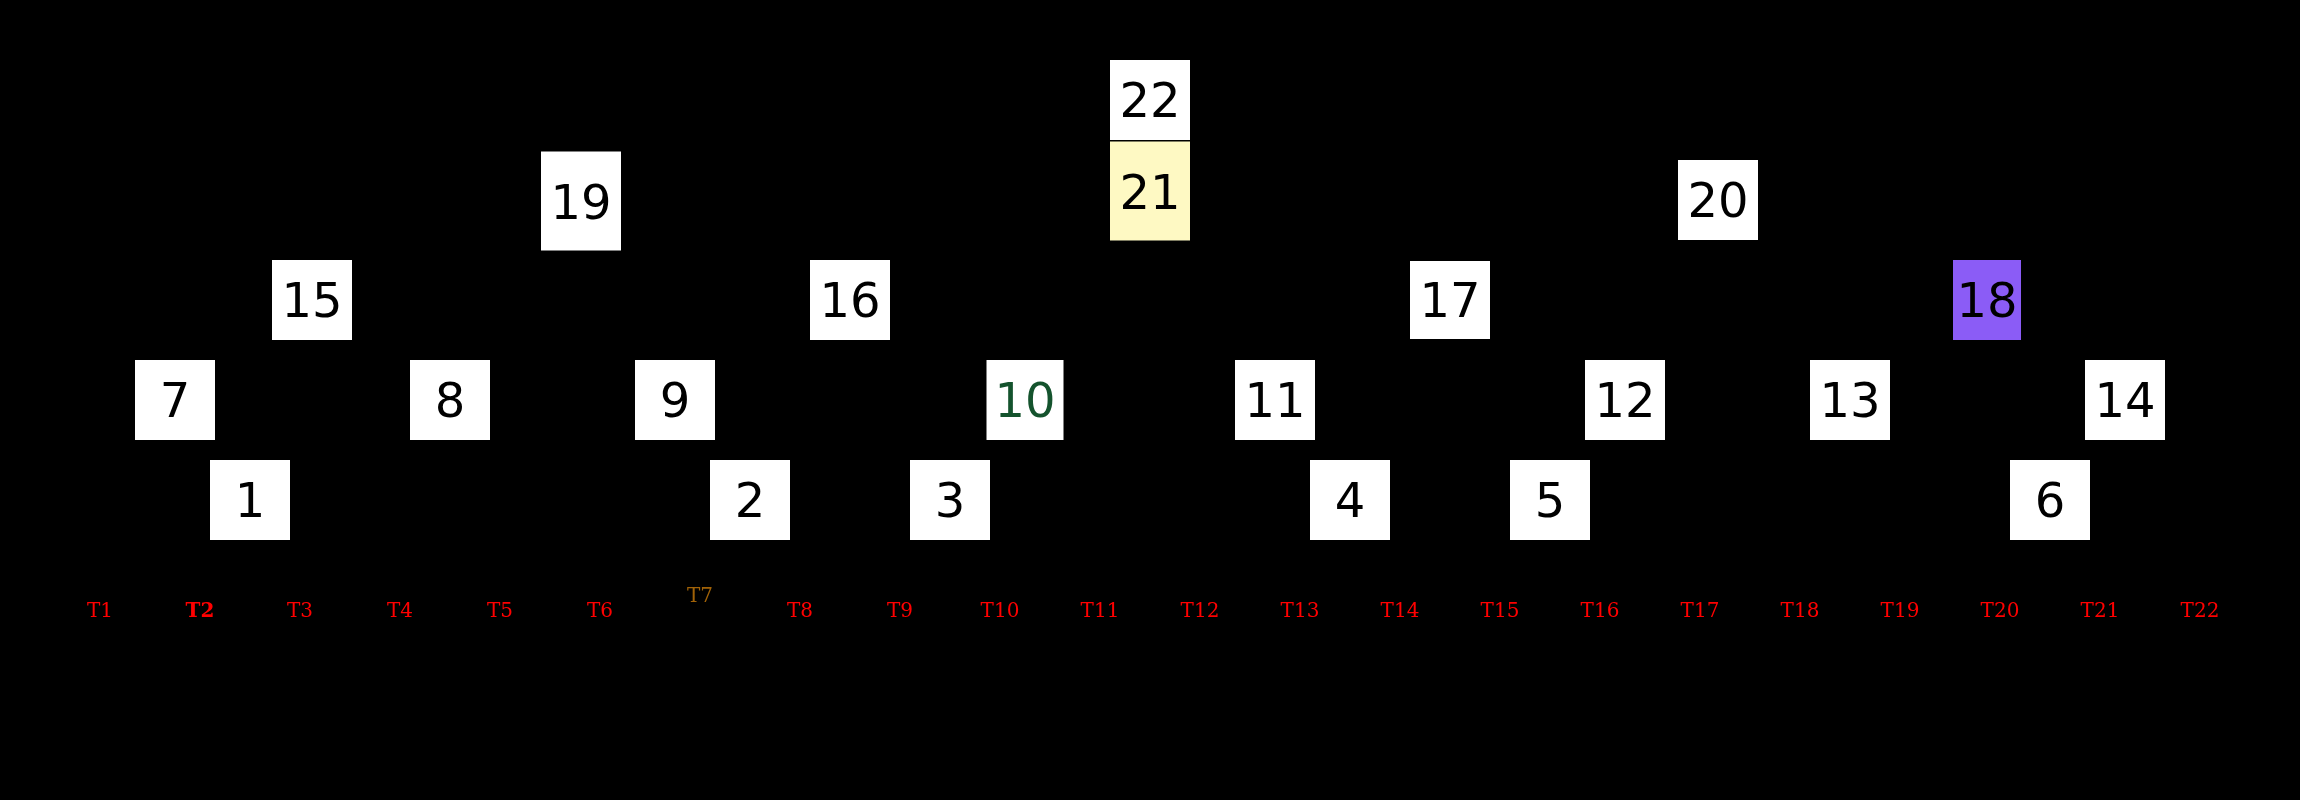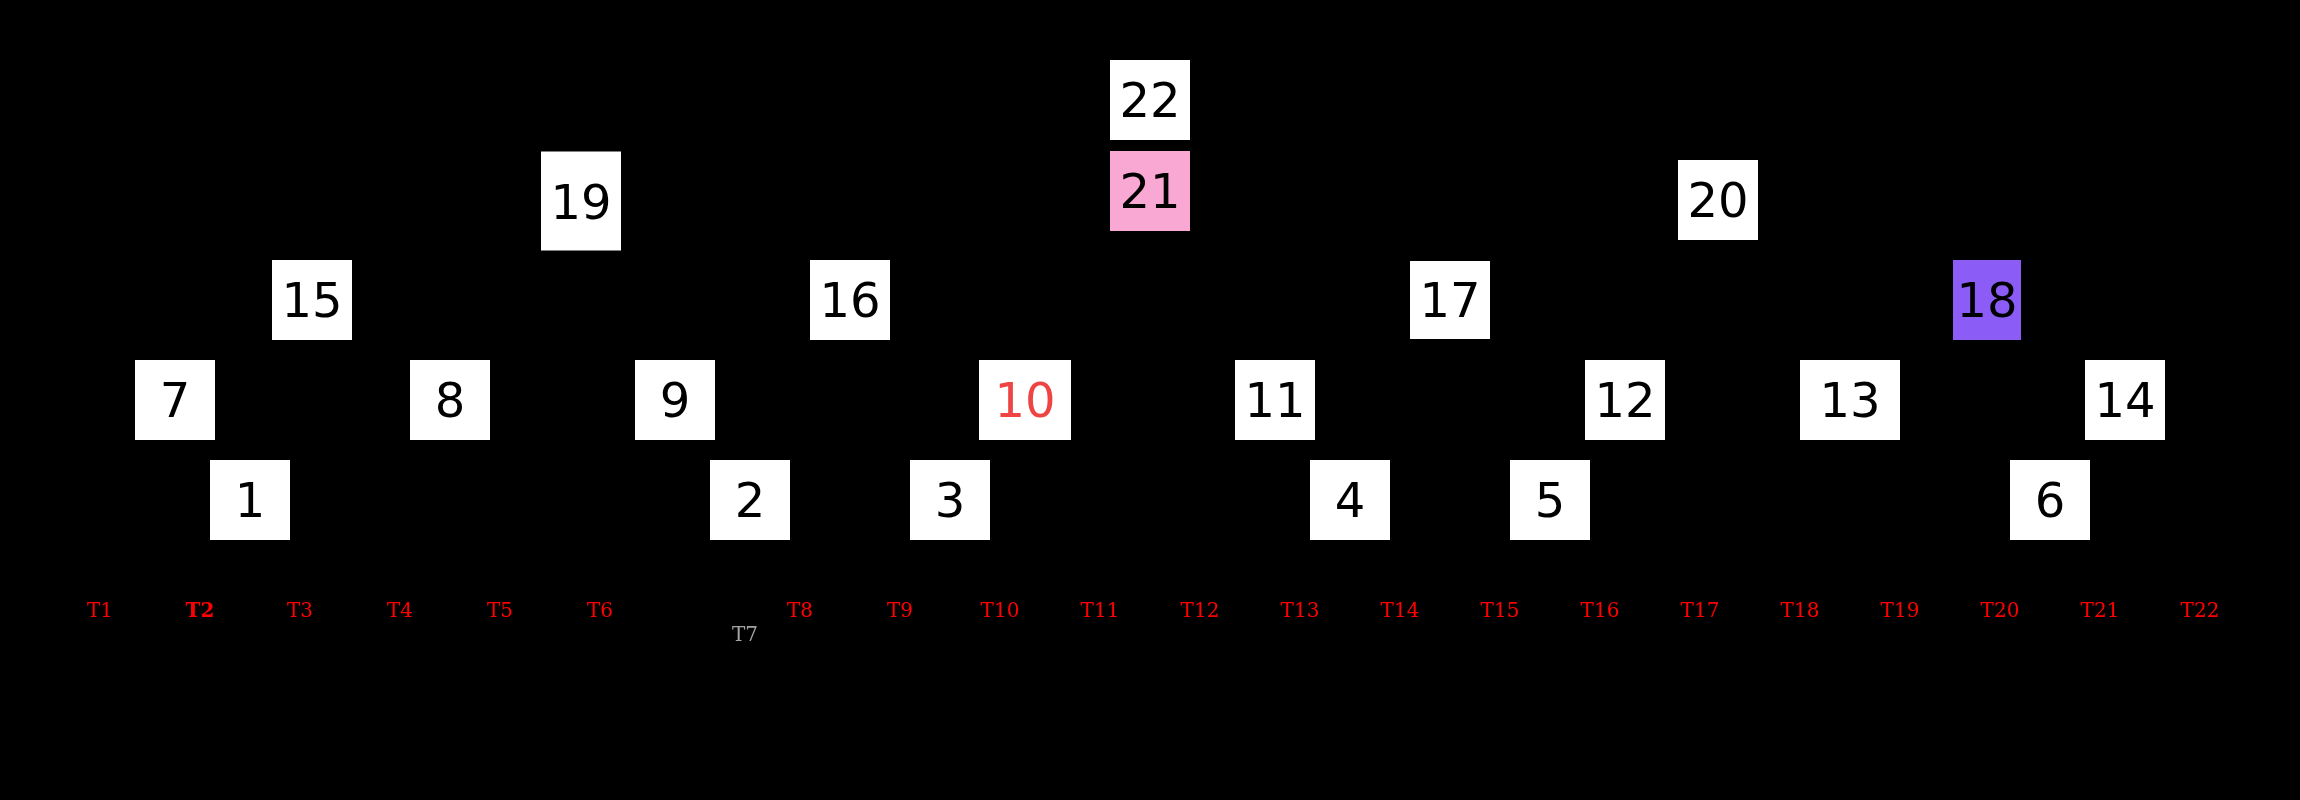--- a/index.html
+++ b/index.html
@@ -65,7 +65,7 @@
       <div class="match-node" style="left: 1987px; top: 300px; width: 68px; height: 80px; background: #8b5cf6; color: rgb(0, 0, 0);">18</div>
       <div class="match-node" style="left: 581px; top: 201px; width: 80px; height: 99px; background: rgb(255, 255, 255); color: rgb(0, 0, 0);">19</div>
       <div class="match-node" style="left: 1718px; top: 200px; width: 80px; height: 80px; background: rgb(255, 255, 255); color: rgb(0, 0, 0);">20</div>
-      <div class="match-node" style="left: 1150px; top: 191px; width: 80px; height: 80px; background: #f9a8d4; color: rgb(0, 0, 0);">21</div>
+      <div class="match-node" style="left: 1150px; top: 191px; width: 80px; height: 99px; background: #fef9c3; color: rgb(0, 0, 0);">21</div>
       <div class="match-node" style="left: 1150px; top: 100px; width: 80px; height: 80px; background: rgb(255, 255, 255); color: rgb(0, 0, 0);">22</div>
     </div>
   <div id="labels-layer">

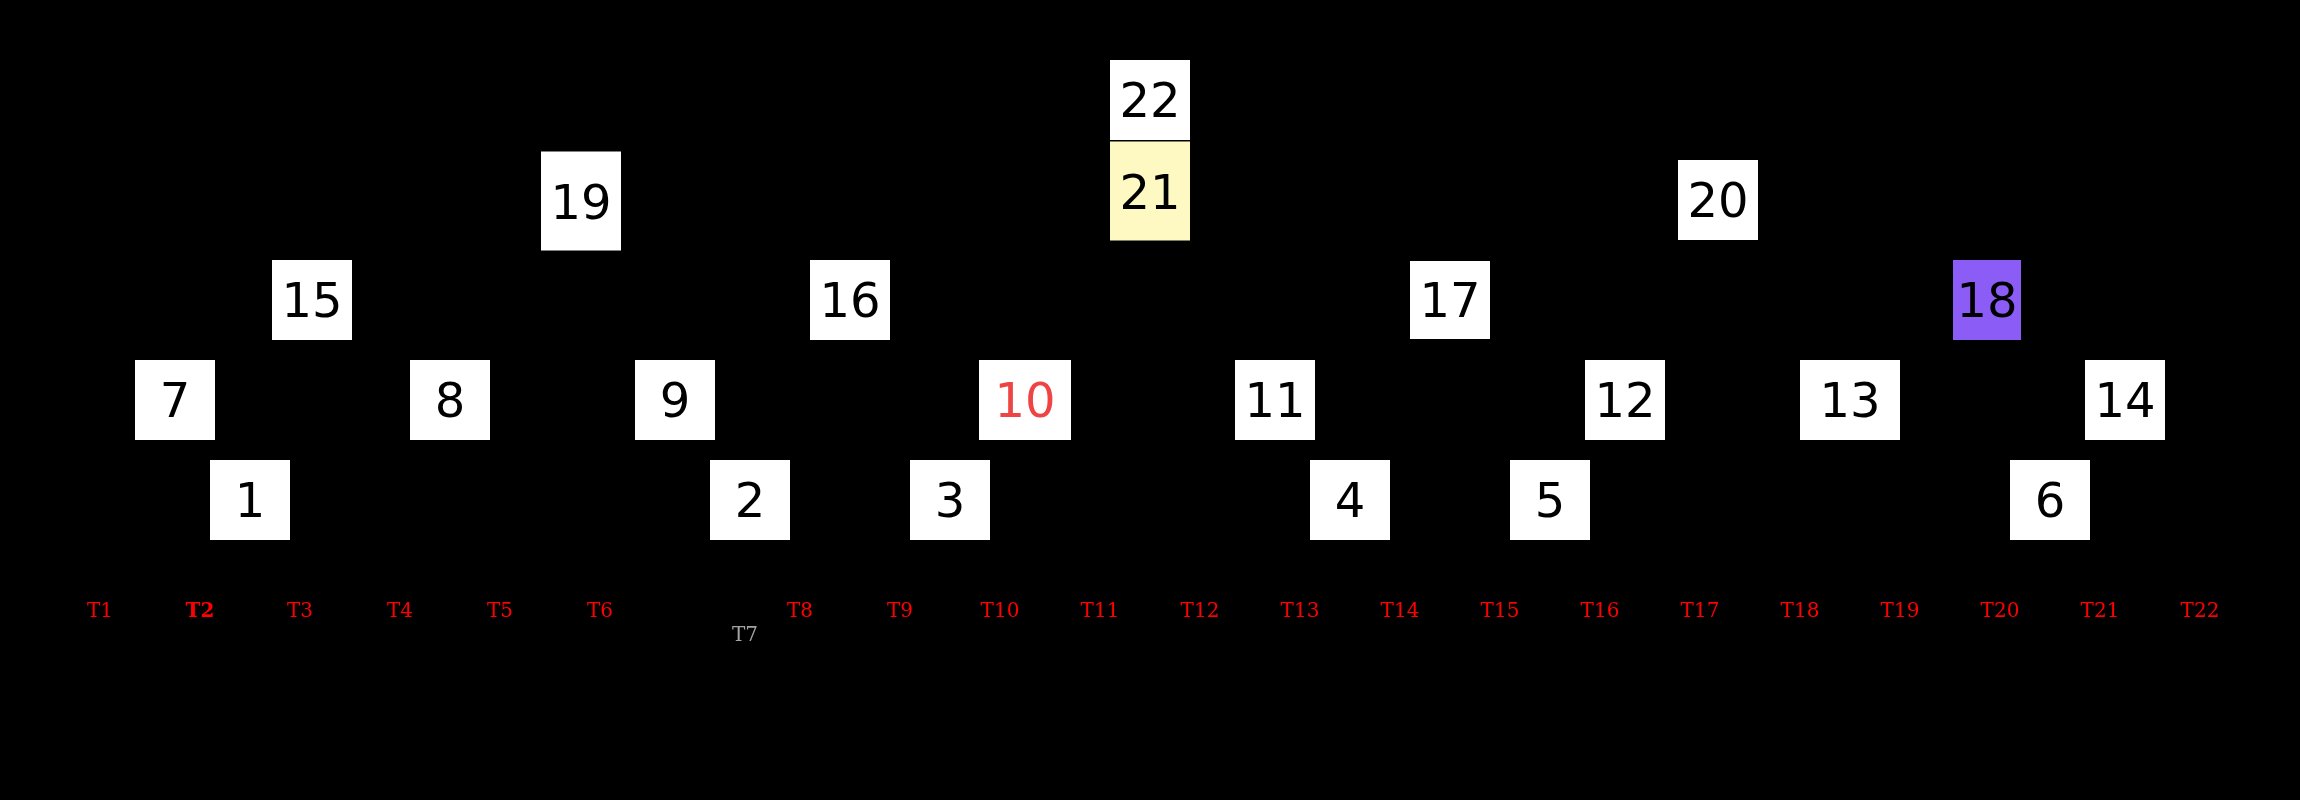--- a/index.html
+++ b/index.html
@@ -54,7 +54,7 @@
       <div class="match-node" style="left: 175px; top: 400px; width: 80px; height: 80px; background: rgb(255, 255, 255); color: rgb(0, 0, 0);">7</div>
       <div class="match-node" style="left: 450px; top: 400px; width: 80px; height: 80px; background: rgb(255, 255, 255); color: rgb(0, 0, 0);">8</div>
       <div class="match-node" style="left: 675px; top: 400px; width: 80px; height: 80px; background: rgb(255, 255, 255); color: rgb(0, 0, 0);">9</div>
-      <div class="match-node" style="left: 1025px; top: 400px; width: 92px; height: 80px; background: rgb(255, 255, 255); color: #ef4444;">10</div>
+      <div class="match-node" style="left: 1025px; top: 400px; width: 77px; height: 80px; background: rgb(255, 255, 255); color: #14532d;">10</div>
       <div class="match-node" style="left: 1275px; top: 400px; width: 80px; height: 80px; background: rgb(255, 255, 255); color: rgb(0, 0, 0);">11</div>
       <div class="match-node" style="left: 1625px; top: 400px; width: 80px; height: 80px; background: rgb(255, 255, 255); color: rgb(0, 0, 0);">12</div>
       <div class="match-node" style="left: 1850px; top: 400px; width: 100px; height: 80px; background: rgb(255, 255, 255); color: rgb(0, 0, 0);">13</div>

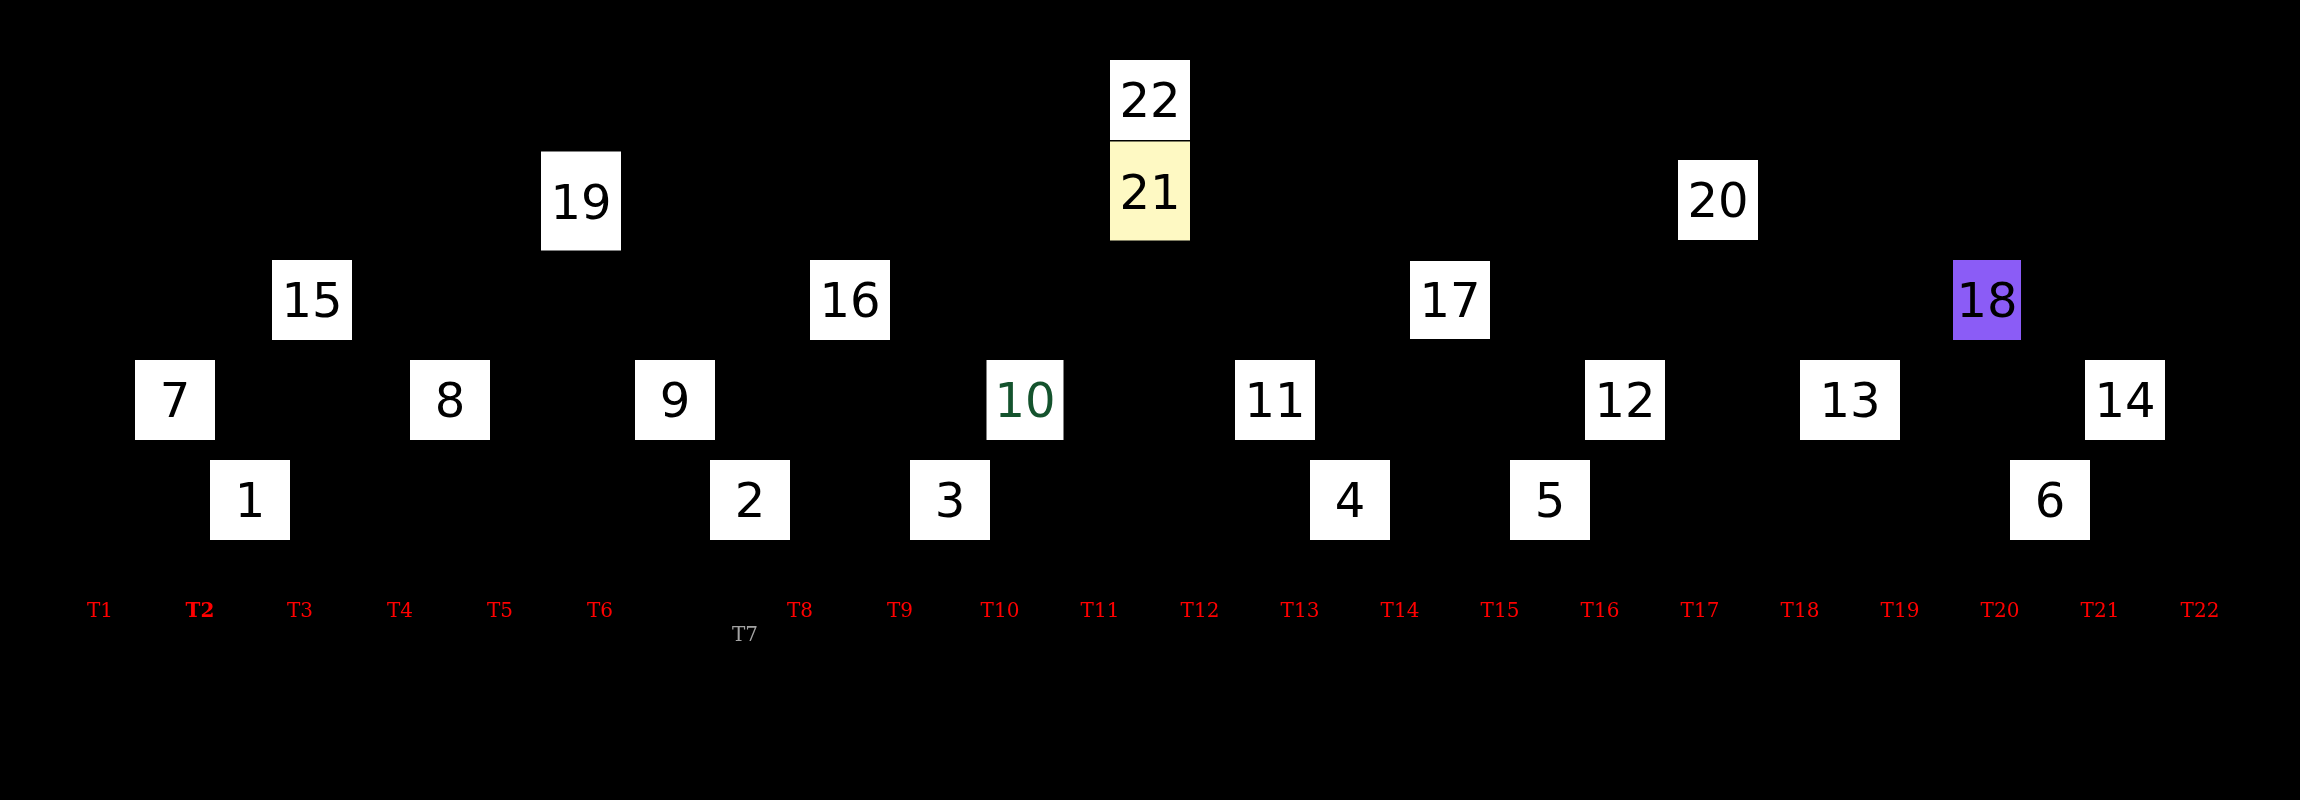--- a/index.html
+++ b/index.html
@@ -57,7 +57,7 @@
       <div class="match-node" style="left: 1025px; top: 400px; width: 77px; height: 80px; background: rgb(255, 255, 255); color: #14532d;">10</div>
       <div class="match-node" style="left: 1275px; top: 400px; width: 80px; height: 80px; background: rgb(255, 255, 255); color: rgb(0, 0, 0);">11</div>
       <div class="match-node" style="left: 1625px; top: 400px; width: 80px; height: 80px; background: rgb(255, 255, 255); color: rgb(0, 0, 0);">12</div>
-      <div class="match-node" style="left: 1850px; top: 400px; width: 100px; height: 80px; background: rgb(255, 255, 255); color: rgb(0, 0, 0);">13</div>
+      <div class="match-node" style="left: 1850px; top: 400px; width: 80px; height: 80px; background: rgb(255, 255, 255); color: rgb(0, 0, 0);">13</div>
       <div class="match-node" style="left: 2125px; top: 400px; width: 80px; height: 80px; background: rgb(255, 255, 255); color: rgb(0, 0, 0);">14</div>
       <div class="match-node" style="left: 312px; top: 300px; width: 80px; height: 80px; background: rgb(255, 255, 255); color: rgb(0, 0, 0);">15</div>
       <div class="match-node" style="left: 850px; top: 300px; width: 80px; height: 80px; background: rgb(255, 255, 255); color: rgb(0, 0, 0);">16</div>

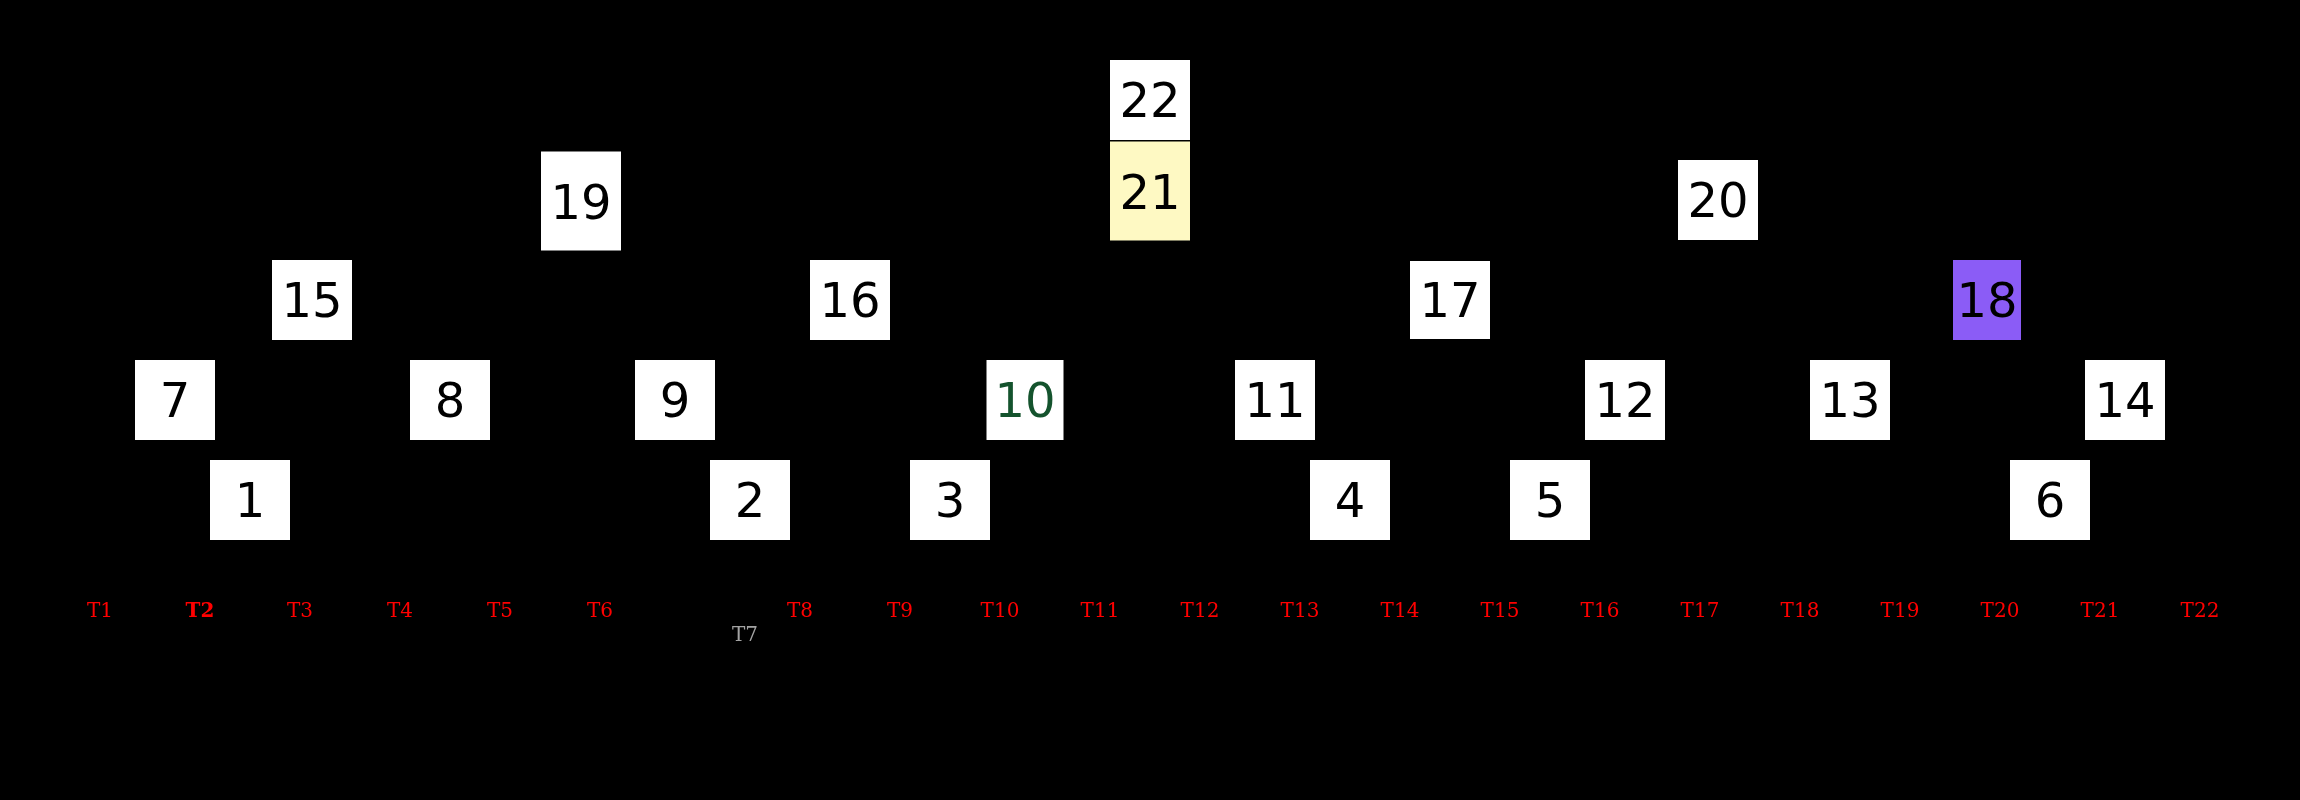--- a/index.html
+++ b/index.html
@@ -75,7 +75,7 @@
       <div class="team-label" style="left: 400px; top: 610px; color: rgb(255, 0, 0);">T4</div>
       <div class="team-label" style="left: 500px; top: 610px; color: rgb(255, 0, 0);">T5</div>
       <div class="team-label" style="left: 600px; top: 610px; color: rgb(255, 0, 0);">T6</div>
-      <div class="team-label" style="left: 700px; top: 634px; color: #a3a3a3; margin-left: 45px;">T7</div>
+      <div class="team-label" style="left: 700px; top: 595px; color: #a16207;">T7</div>
       <div class="team-label" style="left: 800px; top: 610px; color: rgb(255, 0, 0);">T8</div>
       <div class="team-label" style="left: 900px; top: 610px; color: rgb(255, 0, 0); text-align: right;">T9</div>
       <div class="team-label" style="left: 1000px; top: 610px; color: rgb(255, 0, 0);">T10</div>

